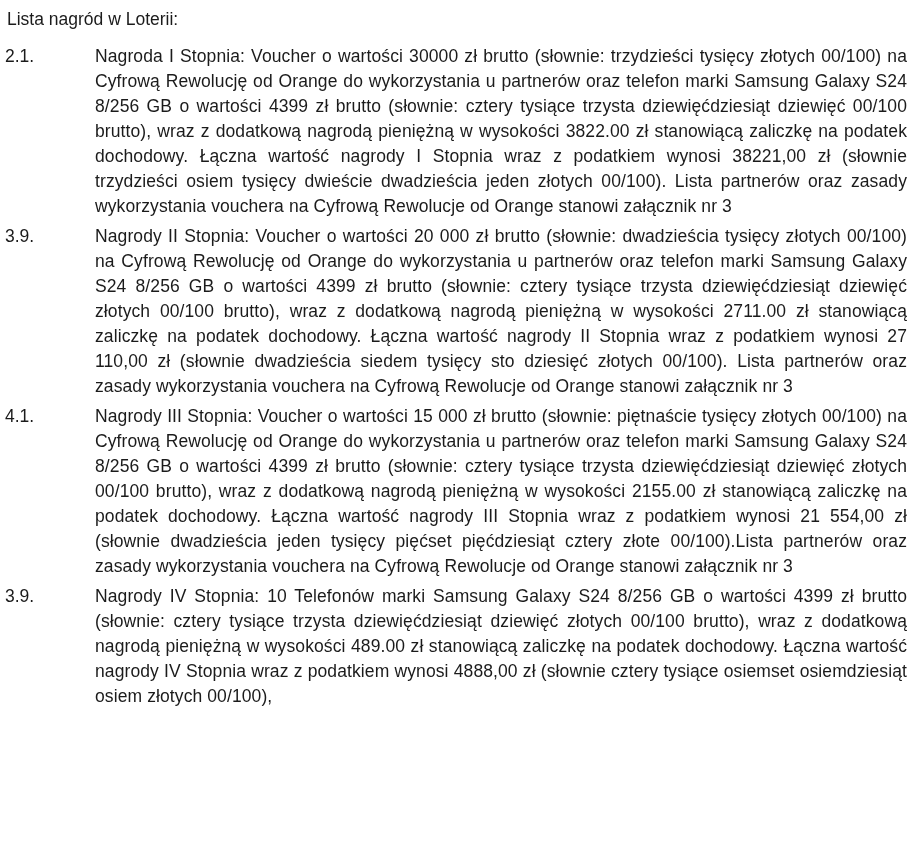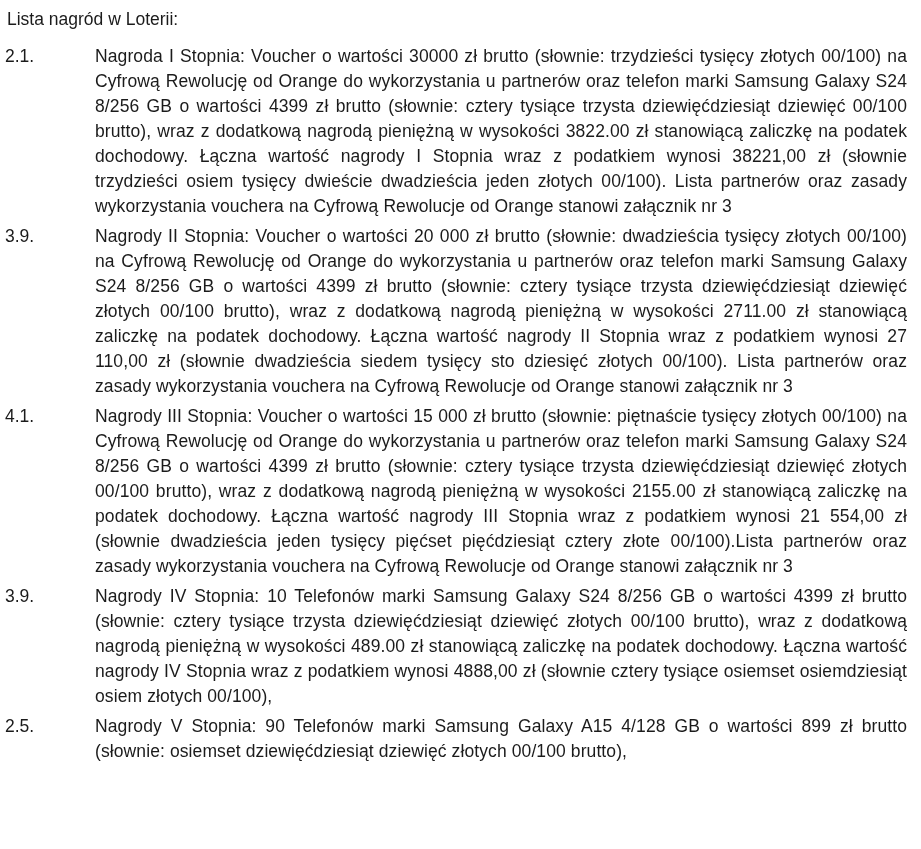--- a/index.html
+++ b/index.html
@@ -74,10 +74,6 @@
     <p class="text"><span class="b">Nagrody IV Stopnia</span><span>: 10 Telefonów marki Samsung Galaxy S24 8/256 GB o wartości 4399 zł brutto (słownie: cztery tysiące trzysta dziewięćdziesiąt dziewięć złotych 00/100 brutto), wraz z dodatkową nagrodą pieniężną w wysokości 489.00 zł stanowiącą zaliczkę na podatek dochodowy. Łączna wartość nagrody IV Stopnia wraz z podatkiem wynosi 4888,00 zł (słownie cztery tysiące osiemset osiemdziesiąt osiem złotych 00/100),</span><span class="b"></span></p>
   </div>
 
-  <div class="item">
-    <div class="num">2.5.</div>
-    <p class="text"><span class="b">Nagrody V Stopnia</span><span>: 90 Telefonów marki Samsung Galaxy A15 4/128 GB o wartości 899 zł brutto (słownie: osiemset dziewięćdziesiąt dziewięć złotych 00/100 </span><span class="b">brutto),</span></p>
-  </div>
 
 </div>
 

